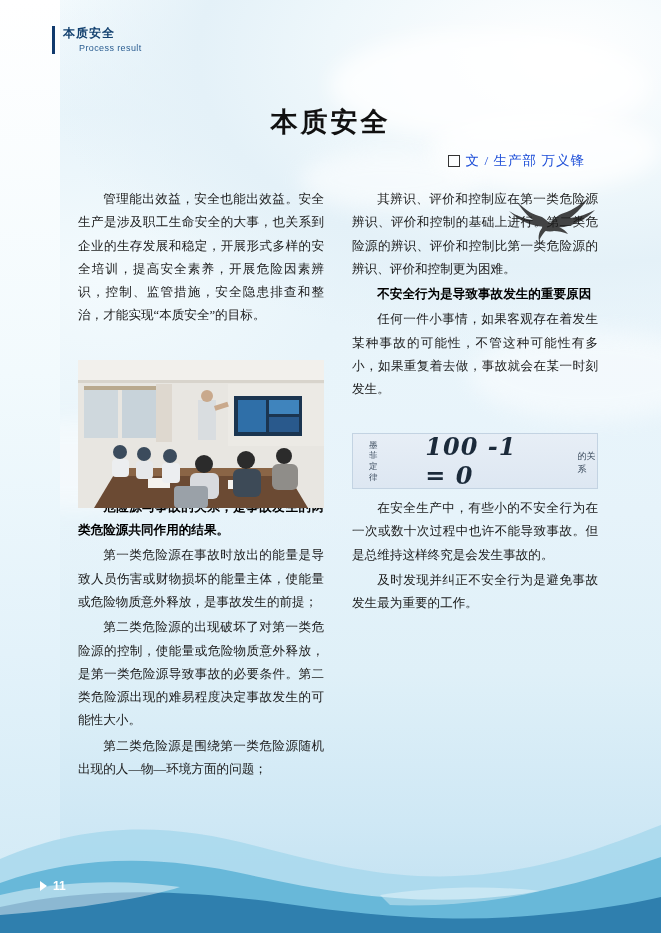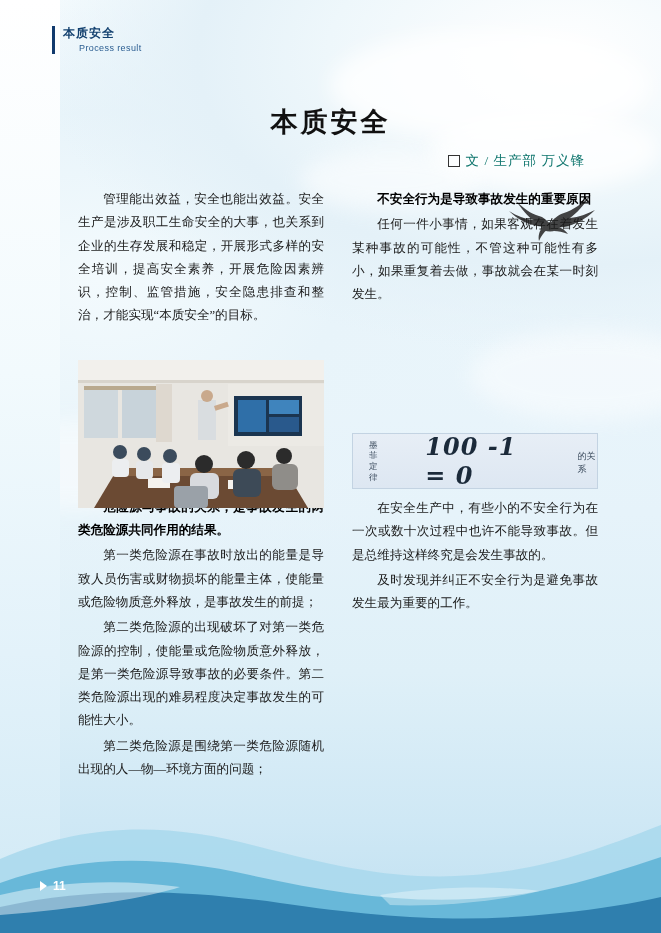--- a/index.html
+++ b/index.html
@@ -107,7 +107,7 @@
     top: 152px;
     font-family: "Liberation Serif", serif;
     font-size: 13.5px;
-    color: #0f766e;
+    color: #1d4ed8;
     letter-spacing: 1px;
     display: flex;
     align-items: center;

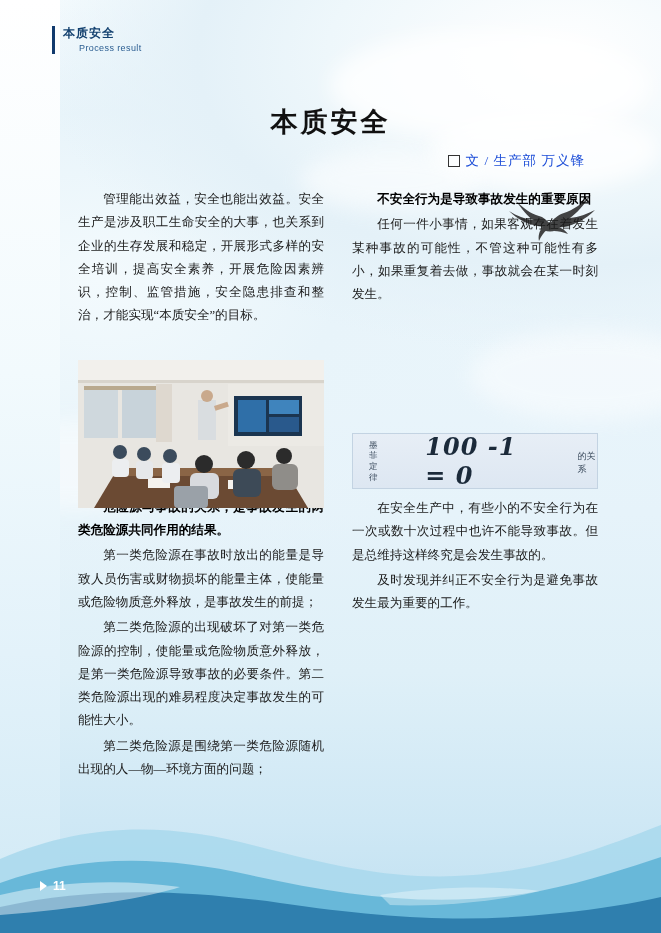--- a/index.html
+++ b/index.html
@@ -328,6 +328,7 @@
   </div>
 
   <div class="col col-right">
+    <p>其辨识、评价和控制应在第一类危险源辨识、评价和控制的基础上进行。第二类危险源的辨识、评价和控制比第一类危险源的辨识、评价和控制更为困难。</p>
     <p class="bold">不安全行为是导致事故发生的重要原因</p>
     <p>任何一件小事情，如果客观存在着发生某种事故的可能性，不管这种可能性有多小，如果重复着去做，事故就会在某一时刻发生。</p>
   </div>

